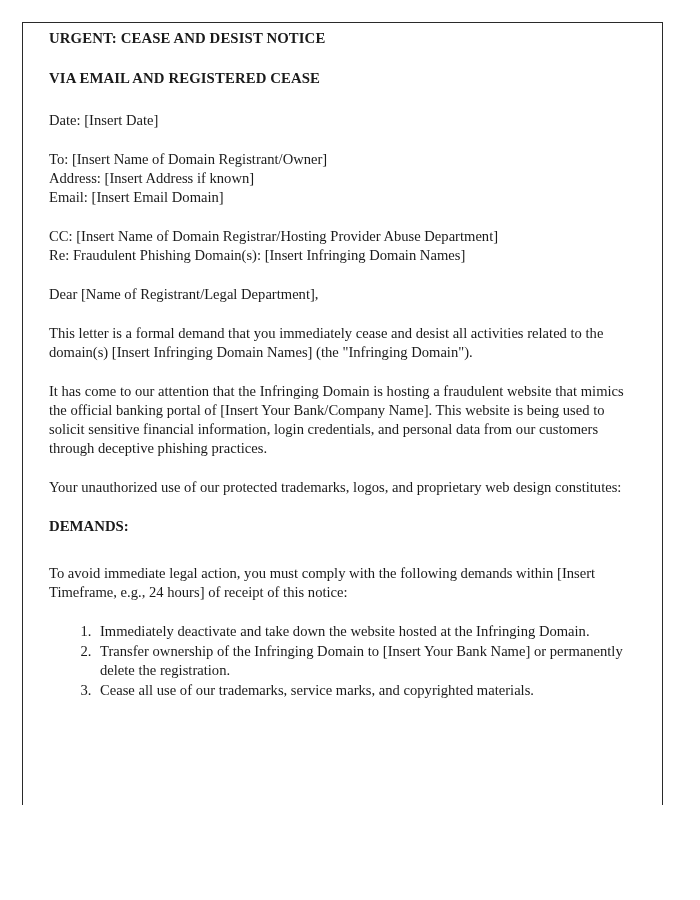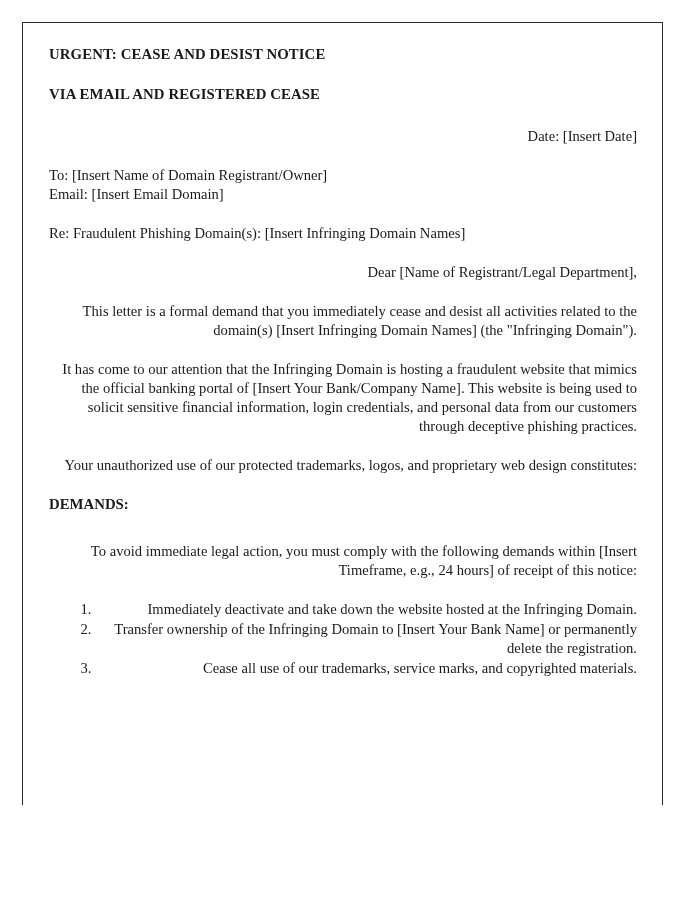--- a/index.html
+++ b/index.html
@@ -33,7 +33,7 @@
   .doc-body {
     position: absolute;
     left: 26px;            
-    top: 22px;
+    top: 6px;
     width: 588px;
     font-size: 14.6px;
     line-height: 1.30;

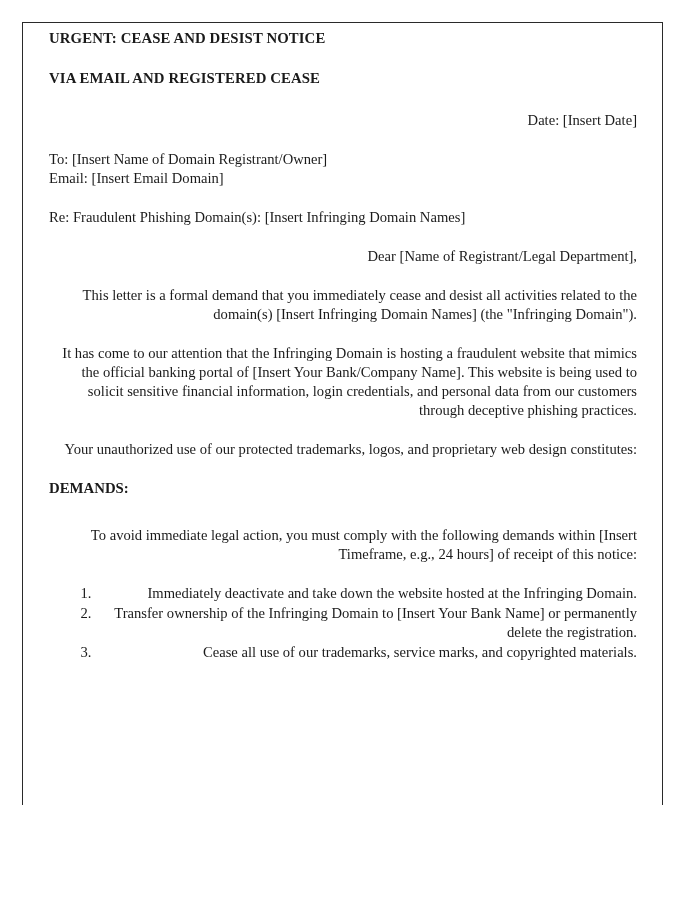--- a/index.html
+++ b/index.html
@@ -49,7 +49,7 @@
 
   .para {
     margin: 0 0 20px 0;
-    text-align: right;
+    text-align: left;
   }
 
   .block {

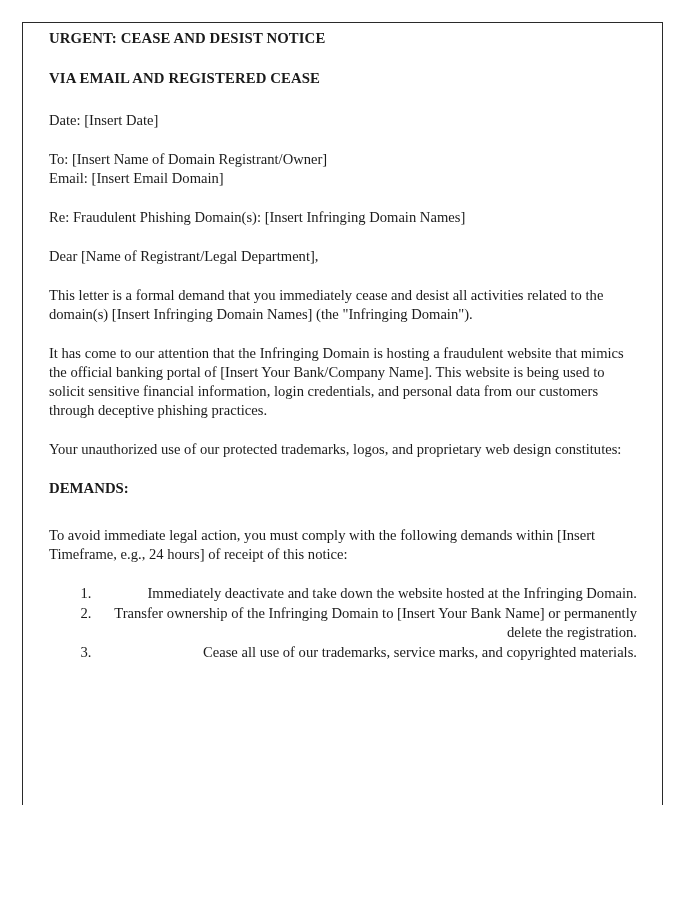--- a/index.html
+++ b/index.html
@@ -99,6 +99,7 @@
 
     <div class="block">
       <span class="line">To: [Insert Name of Domain Registrant/Owner]</span>
+      <span class="line">Address: [Insert Address if known]</span>
       <span class="line">Email: [Insert Email Domain]</span>
     </div>
 

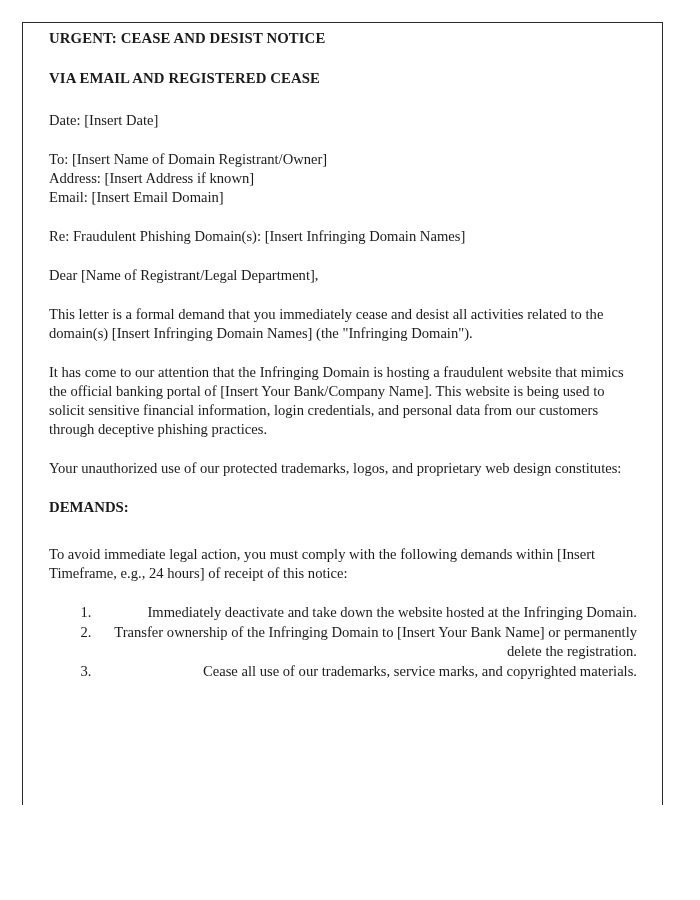--- a/index.html
+++ b/index.html
@@ -104,6 +104,7 @@
     </div>
 
     <div class="block">
+      <span class="line">CC: [Insert Name of Domain Registrar/Hosting Provider Abuse Department]</span>
       <span class="line">Re: Fraudulent Phishing Domain(s): [Insert Infringing Domain Names]</span>
     </div>
 

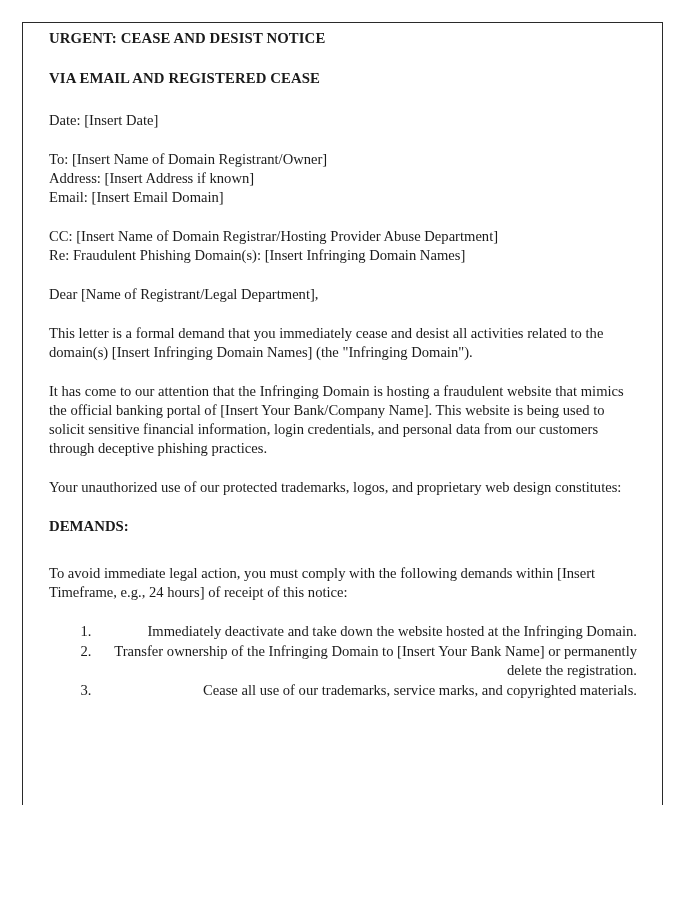--- a/index.html
+++ b/index.html
@@ -77,7 +77,6 @@
     margin: 0 0 20px 0;
     padding: 0 0 0 46px;
     list-style-type: decimal;
-    text-align: right;
   }
   ol.numbers li {
     margin: 0 0 1px 0;

